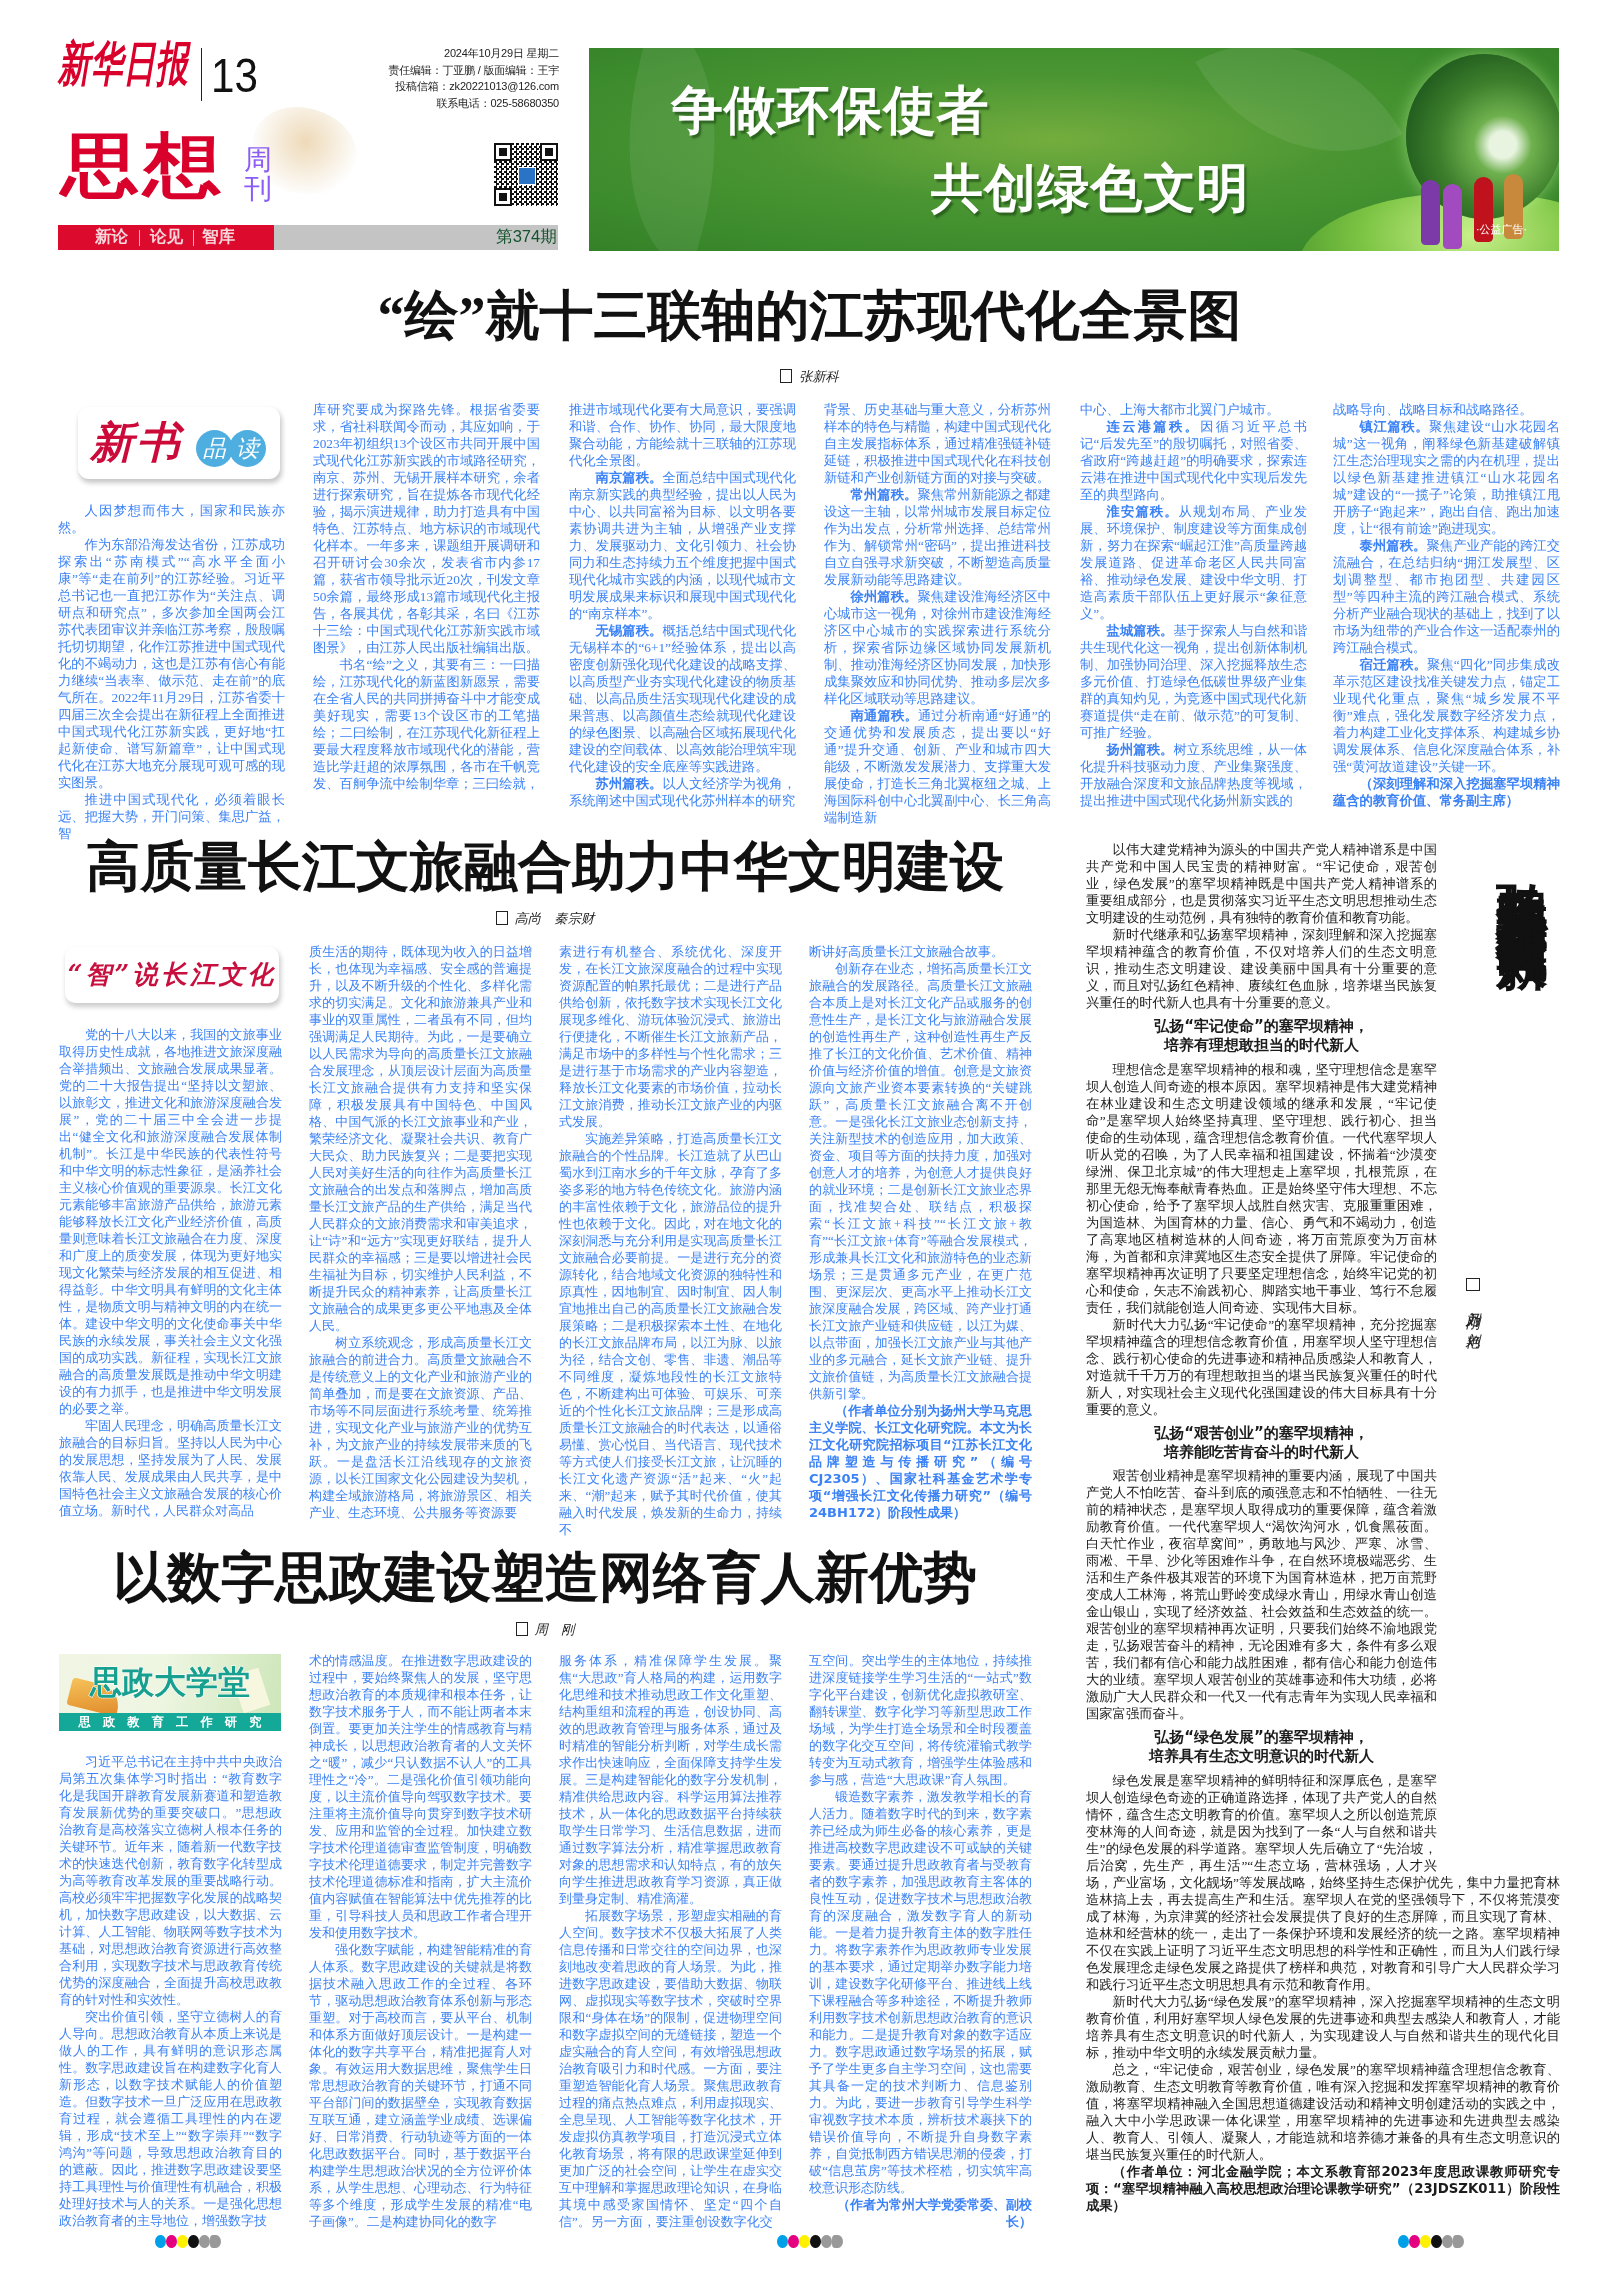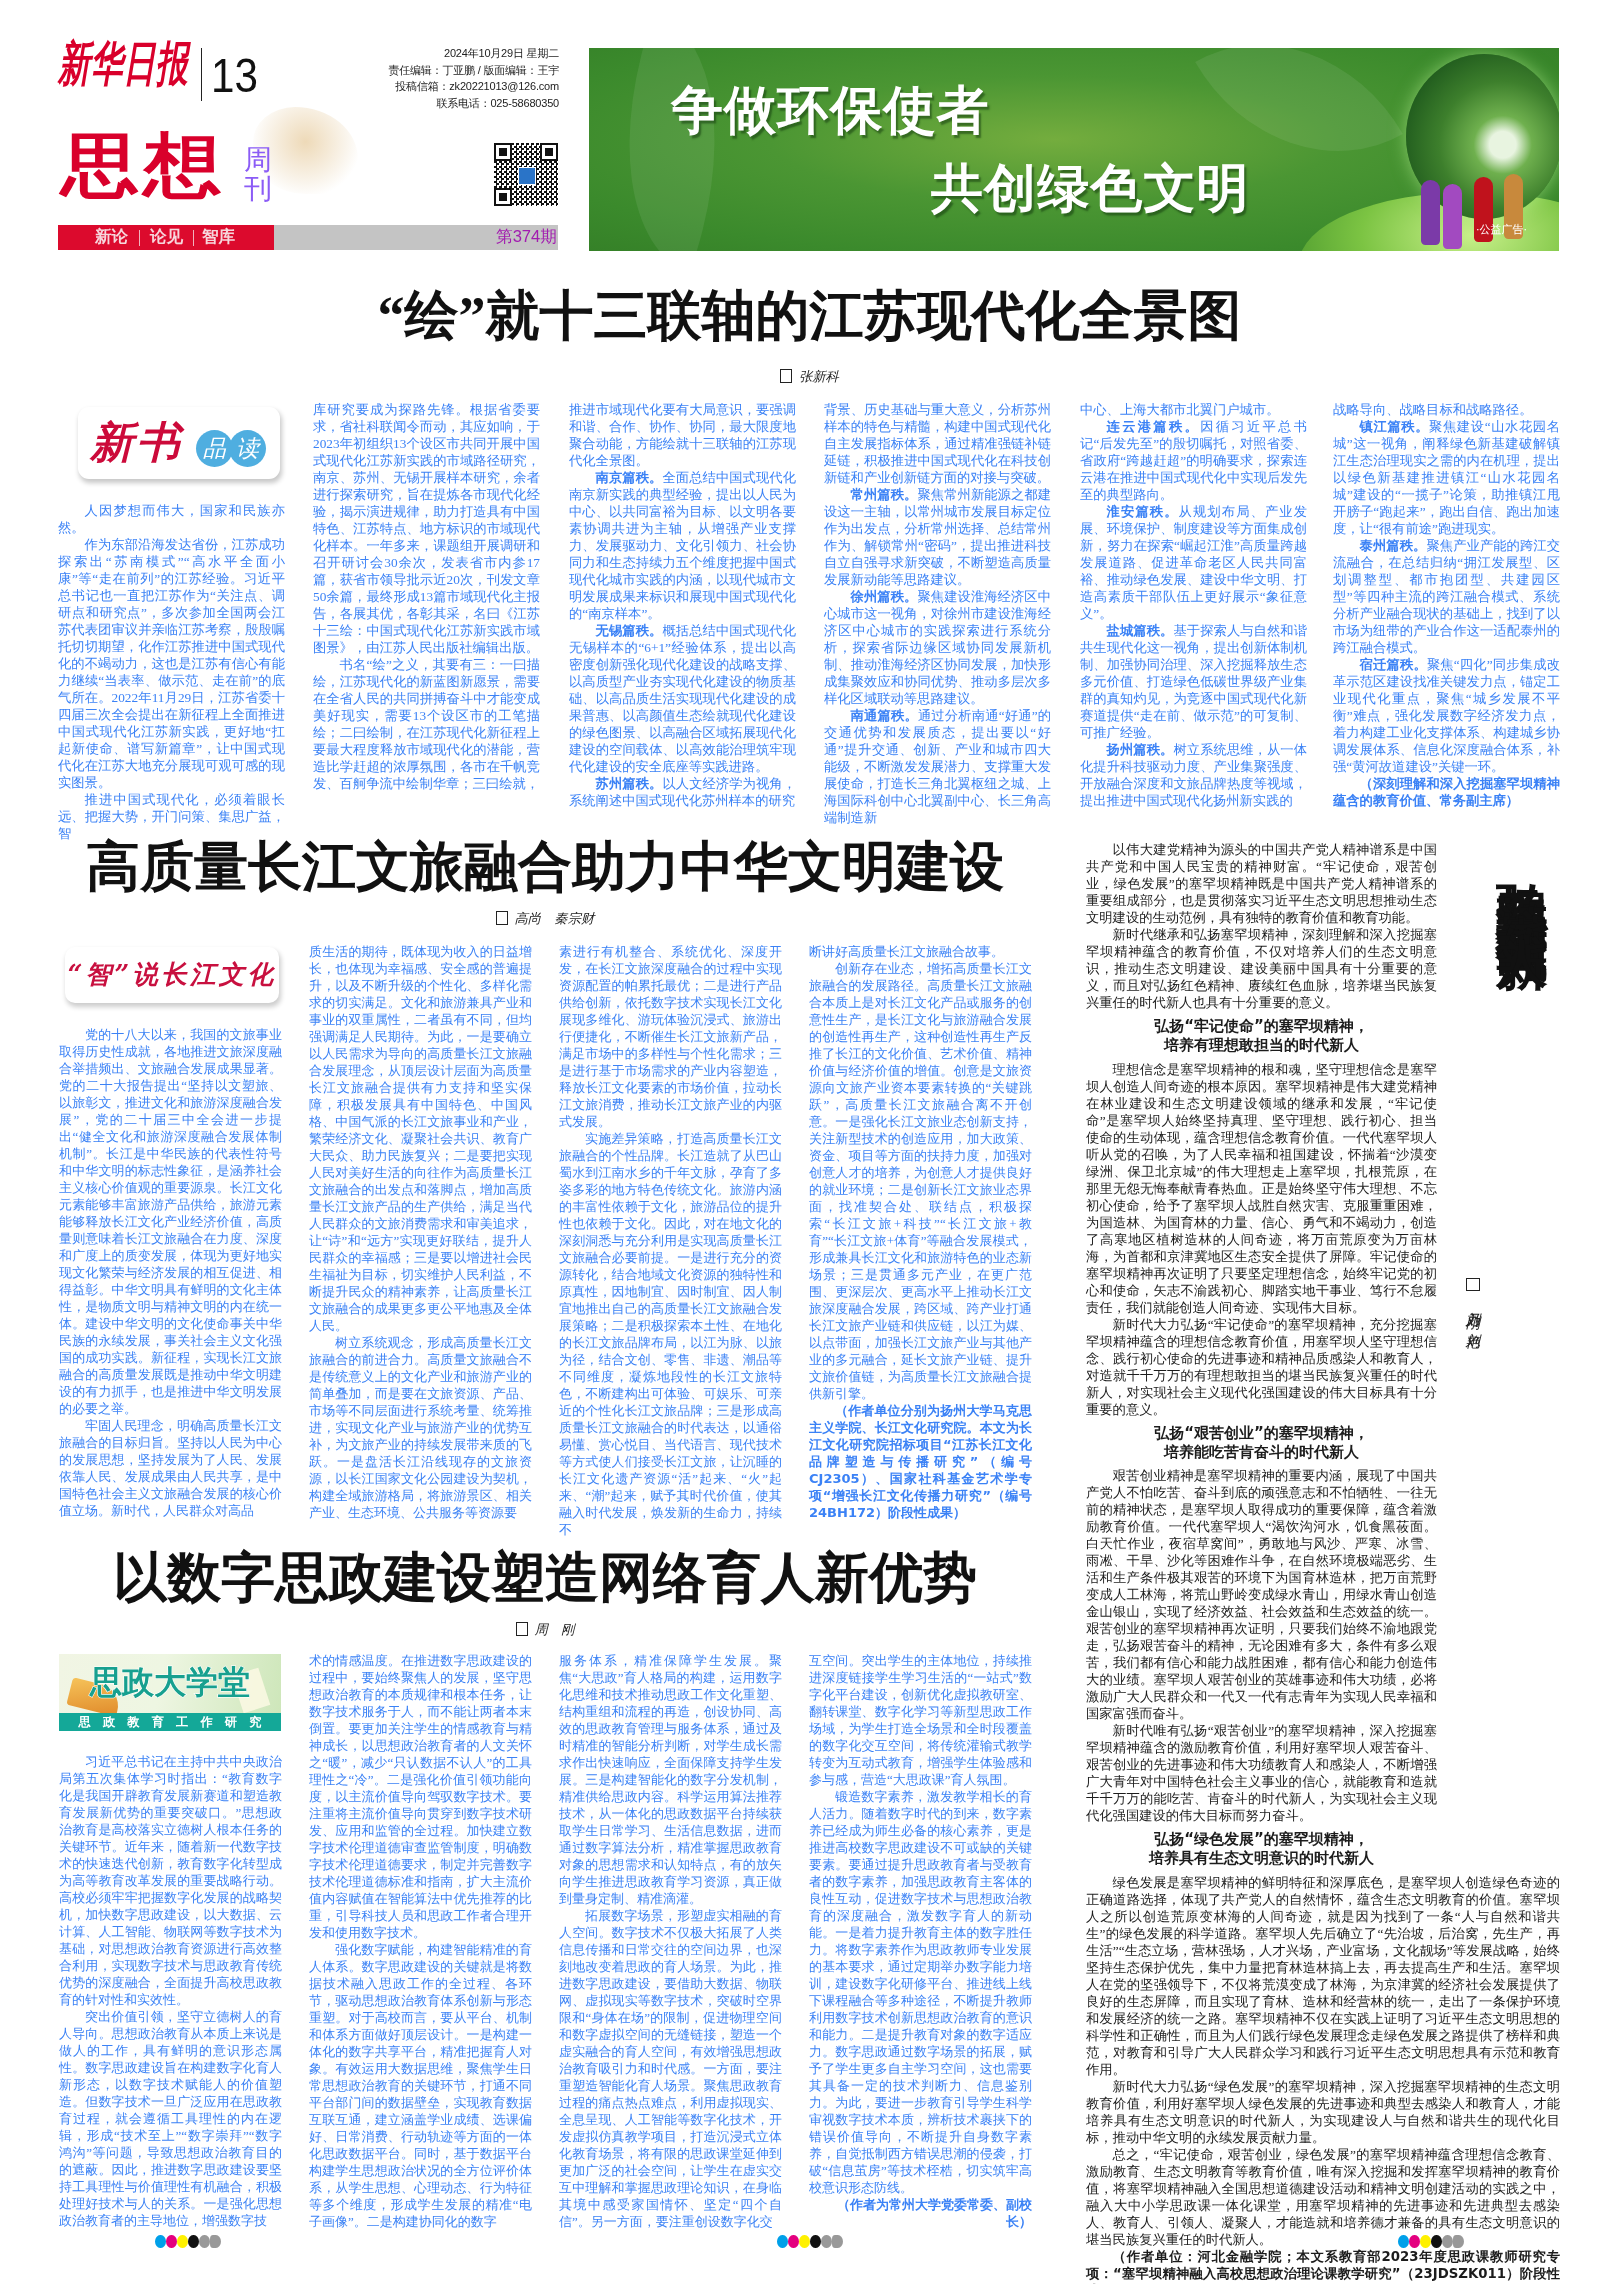--- a/index.html
+++ b/index.html
@@ -32,7 +32,7 @@
   .tag-red{position:absolute;left:0;top:0;width:216px;height:25px;background:#dc0a2d;}
   .tag{position:absolute;top:3.3px;font-size:16.6px;line-height:18.3px;font-weight:bold;color:#f7d6dc;font-family:"DejaVu Sans",sans-serif;}
   .tag-sep{position:absolute;top:5px;width:0.6px;height:15.5px;background:#f0b3bd;}
-  .issue{position:absolute;right:1.1px;top:3.3px;font-size:16.6px;line-height:18.3px;color:#a21caf;font-family:"Liberation Sans",sans-serif;}
+  .issue{position:absolute;right:1.1px;top:3.3px;font-size:16.6px;line-height:18.3px;color:#14532d;font-family:"Liberation Sans",sans-serif;}
 
   
   .banner{left:589px;top:48px;width:970px;height:203px;overflow:hidden;

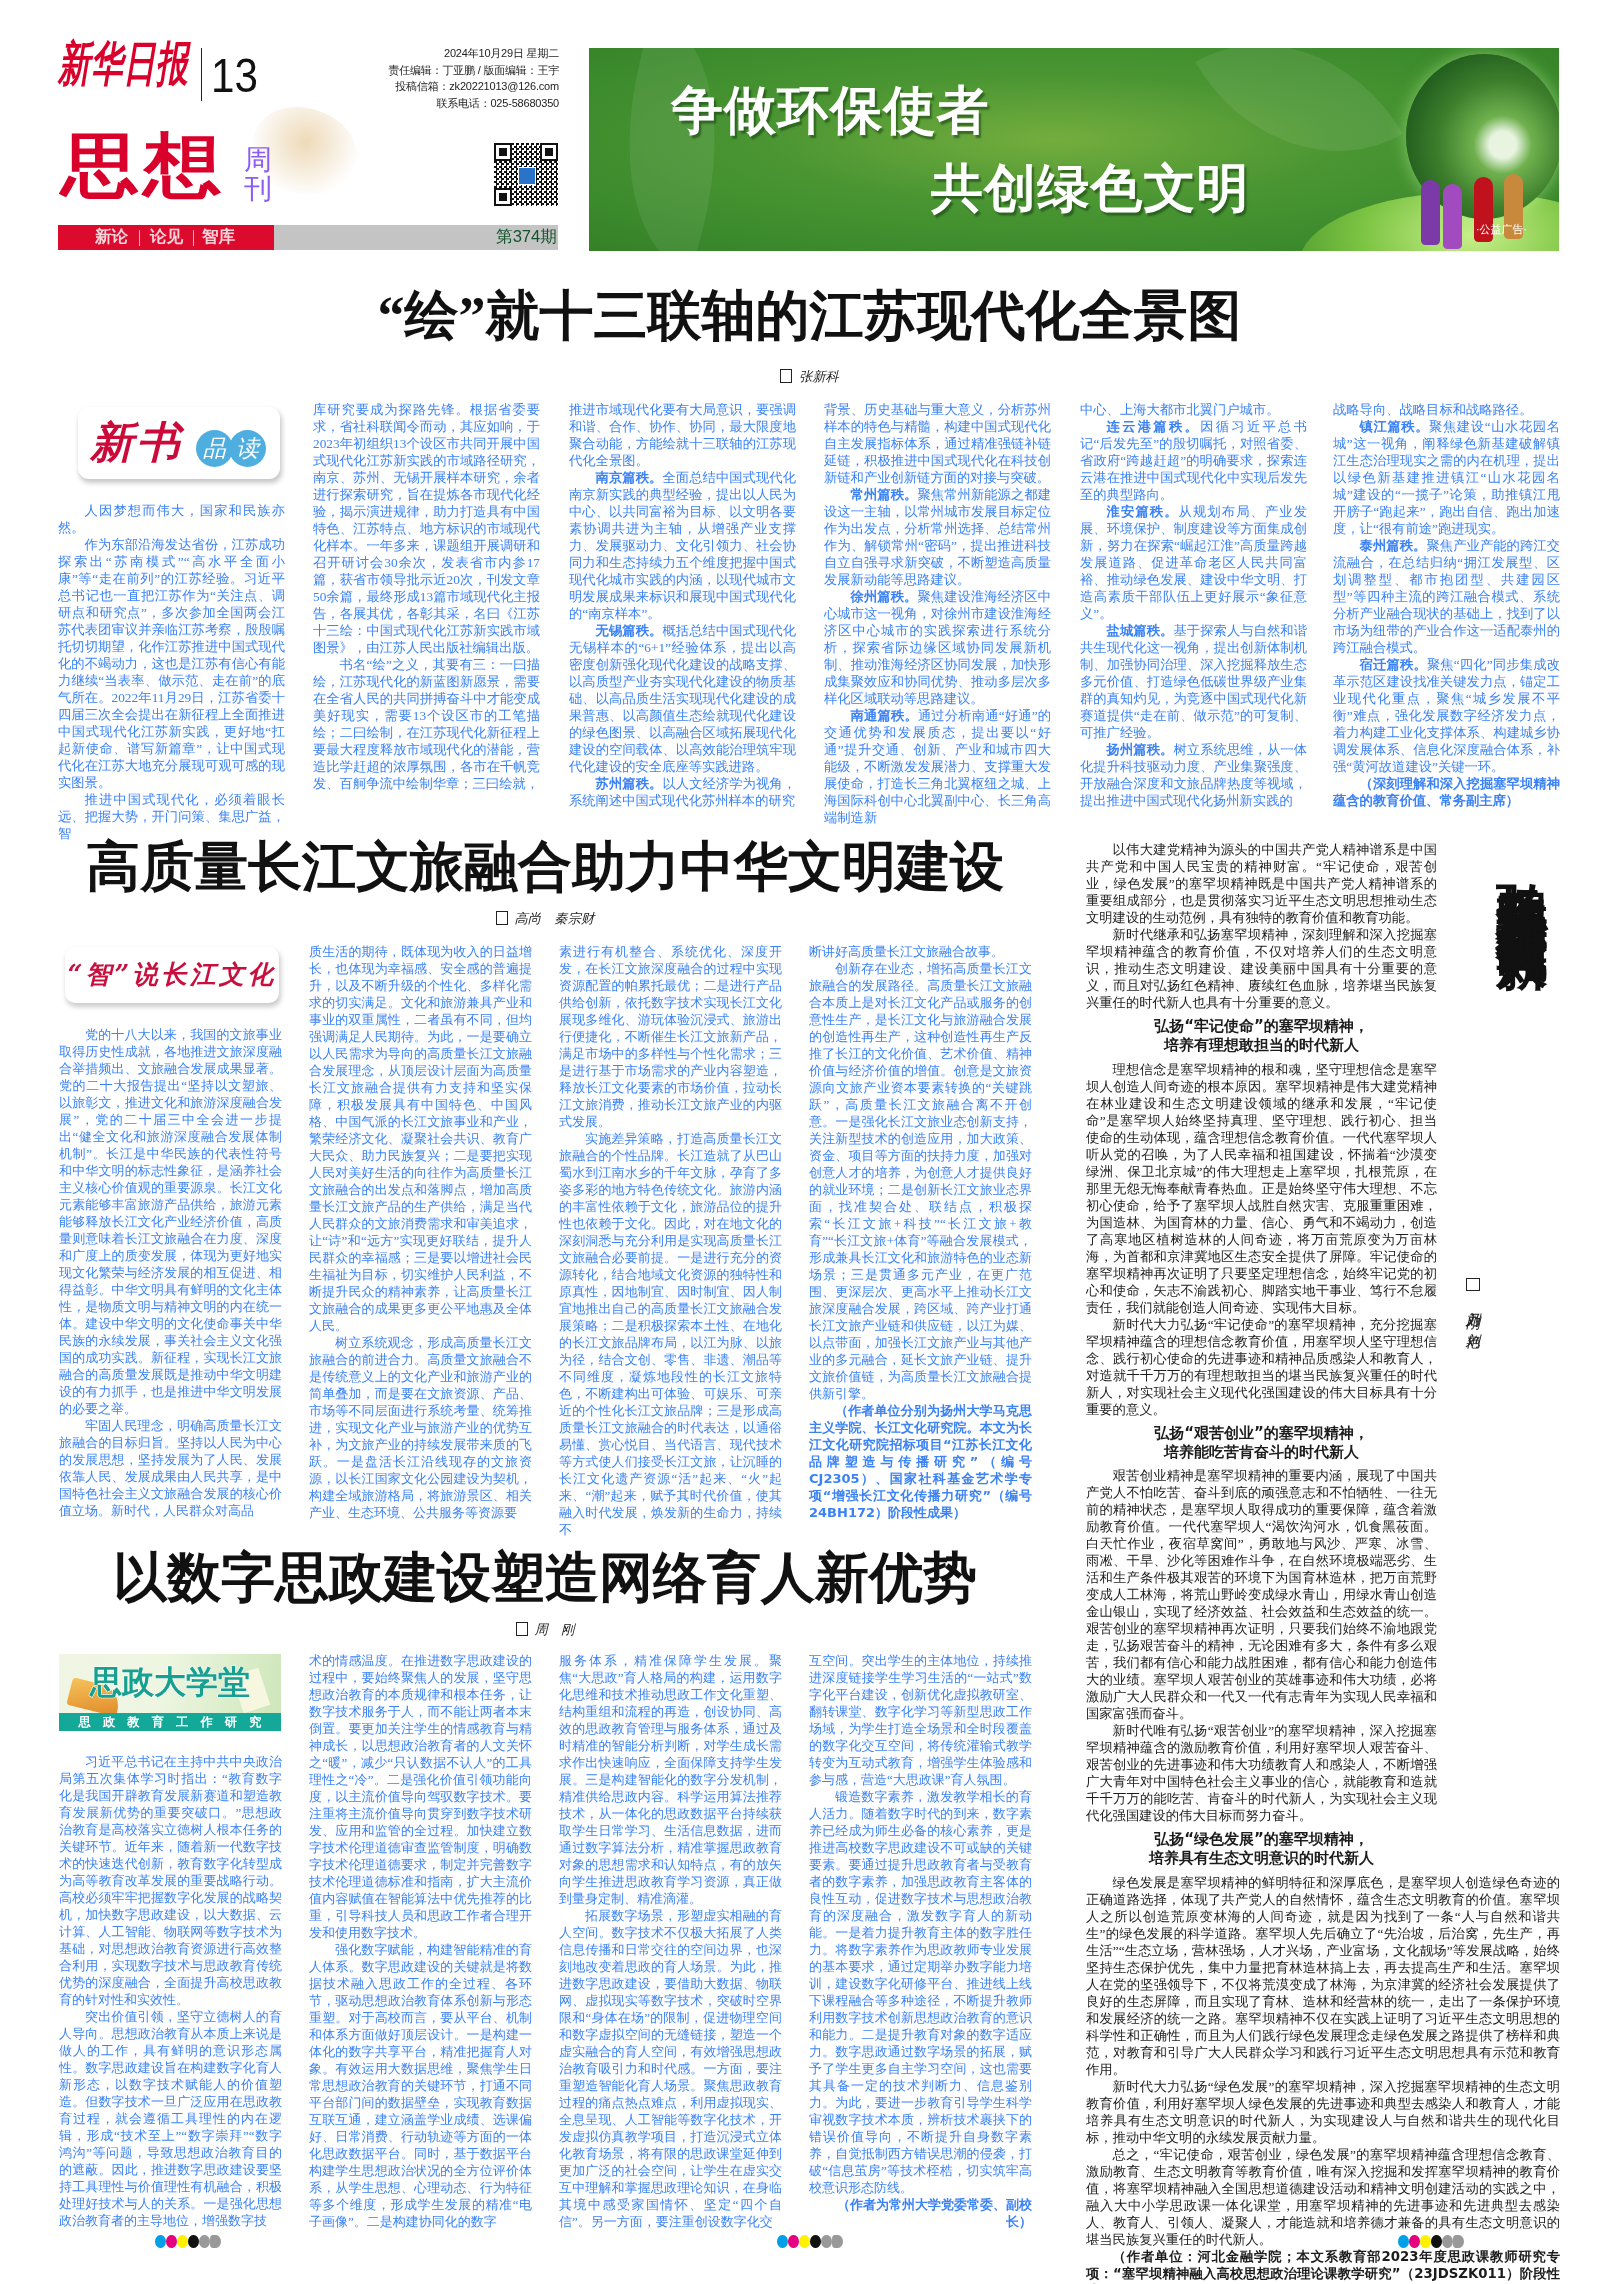--- a/index.html
+++ b/index.html
@@ -272,7 +272,6 @@
         <span class="subhead-line">培养能吃苦肯奋斗的时代新人</span>
       </div>
       <p class="para"><span>艰苦创业精神是塞罕坝精神的重要内涵，展现了中国共产党人不怕吃苦、奋斗到底的顽强意志和不怕牺牲、一往无前的精神状态，是塞罕坝人取得成功的重要保障，蕴含着激励教育价值。一代代塞罕坝人“渴饮沟河水，饥食黑莜面。白天忙作业，夜宿草窝间”，勇敢地与风沙、严寒、冰雪、雨凇、干旱、沙化等困难作斗争，在自然环境极端恶劣、生活和生产条件极其艰苦的环境下为国育林造林，把万亩荒野变成人工林海，将荒山野岭变成绿水青山，用绿水青山创造金山银山，实现了经济效益、社会效益和生态效益的统一。艰苦创业的塞罕坝精神再次证明，只要我们始终不渝地跟党走，弘扬艰苦奋斗的精神，无论困难有多大，条件有多么艰苦，我们都有信心和能力战胜困难，都有信心和能力创造伟大的业绩。塞罕坝人艰苦创业的英雄事迹和伟大功绩，必将激励广大人民群众和一代又一代有志青年为实现人民幸福和国家富强而奋斗。</span></p>
-      <p class="para"><span>新时代唯有弘扬“艰苦创业”的塞罕坝精神，深入挖掘塞罕坝精神蕴含的激励教育价值，利用好塞罕坝人艰苦奋斗、艰苦创业的先进事迹和伟大功绩教育人和感染人，不断增强广大青年对中国特色社会主义事业的信心，就能教育和造就千千万万的能吃苦、肯奋斗的时代新人，为实现社会主义现代化强国建设的伟大目标而努力奋斗。</span></p>
       <div class="subhead">
         <span class="subhead-line">弘扬“绿色发展”的塞罕坝精神，</span>
         <span class="subhead-line">培养具有生态文明意识的时代新人</span>

